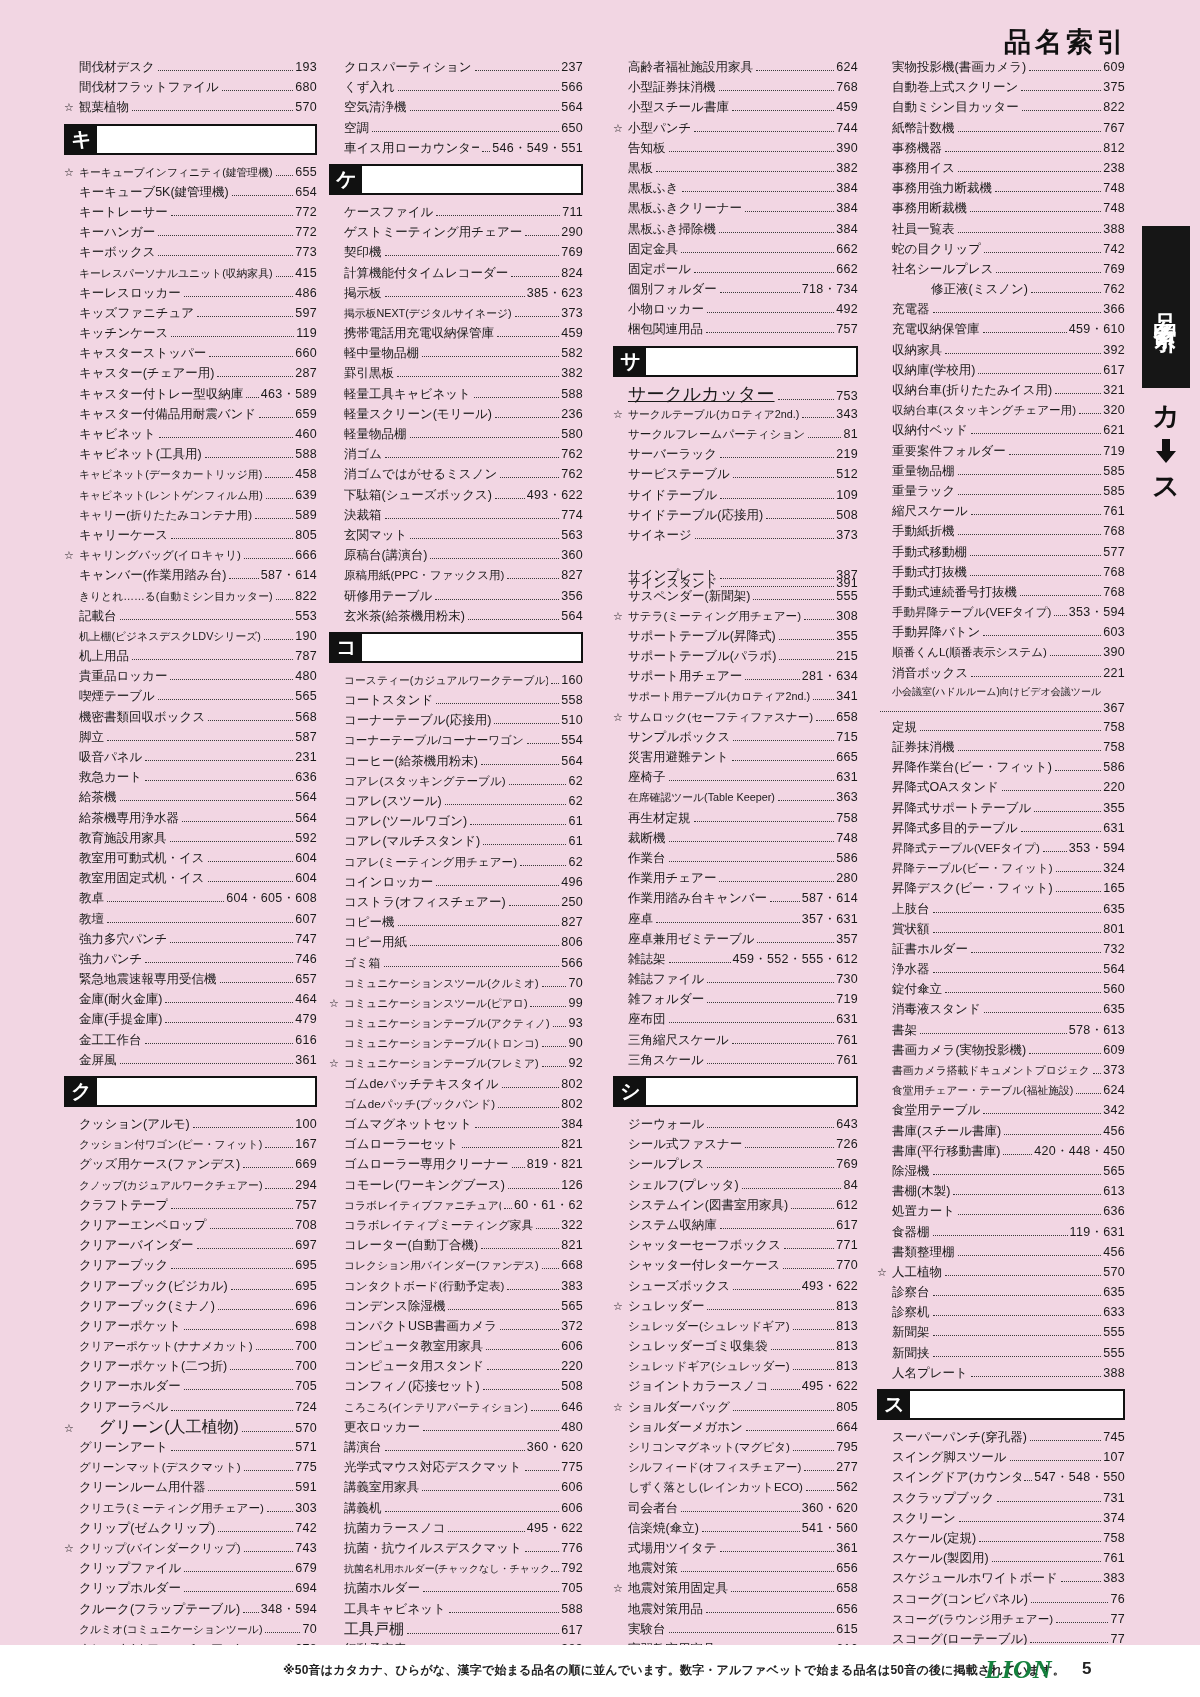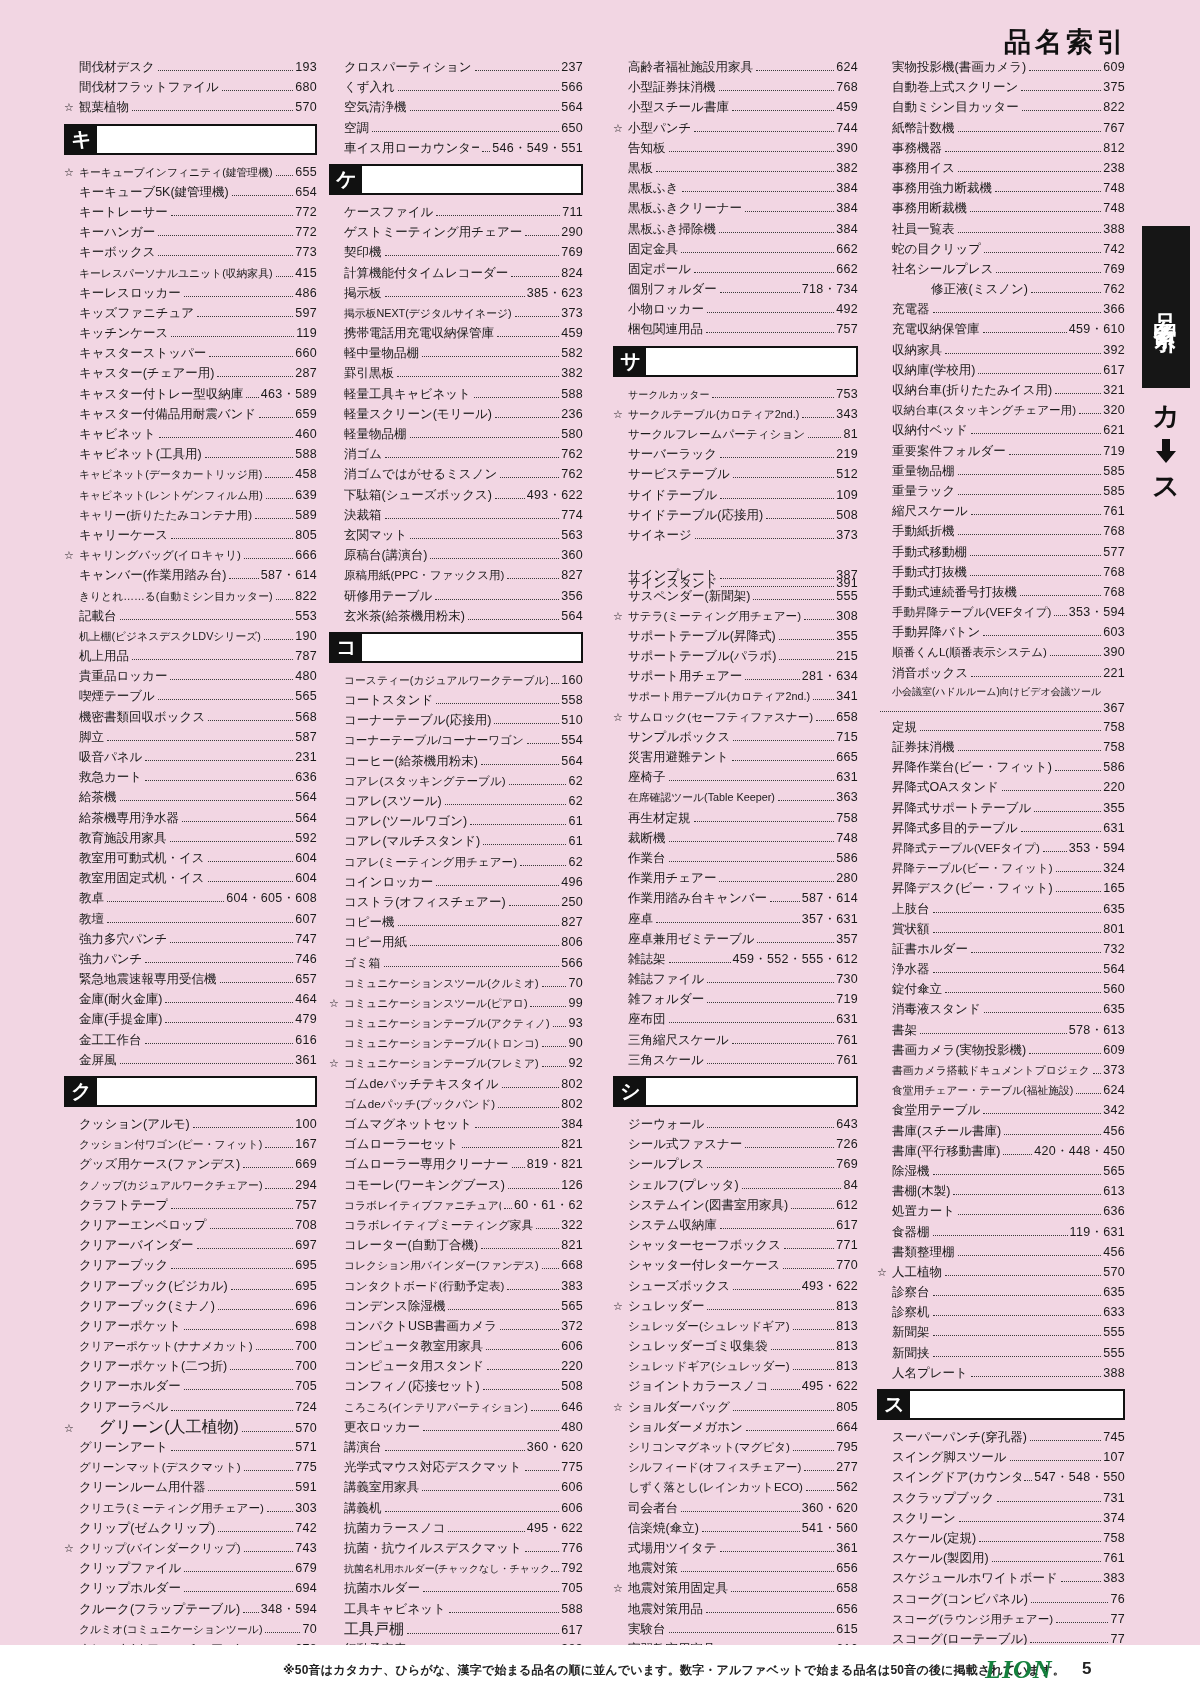--- a/index.html
+++ b/index.html
@@ -1083,7 +1083,7 @@
       </div>
       <div class="row">
         <span class="star-cell"></span>
-        <span class="entry-name" style="font-size: 10px;">サークルカッター</span>
+        <span class="entry-name" style="font-size: 18px; text-decoration: underline;">サークルカッター</span>
         <span class="leader"></span>
         <span class="pages">753</span>
       </div>

